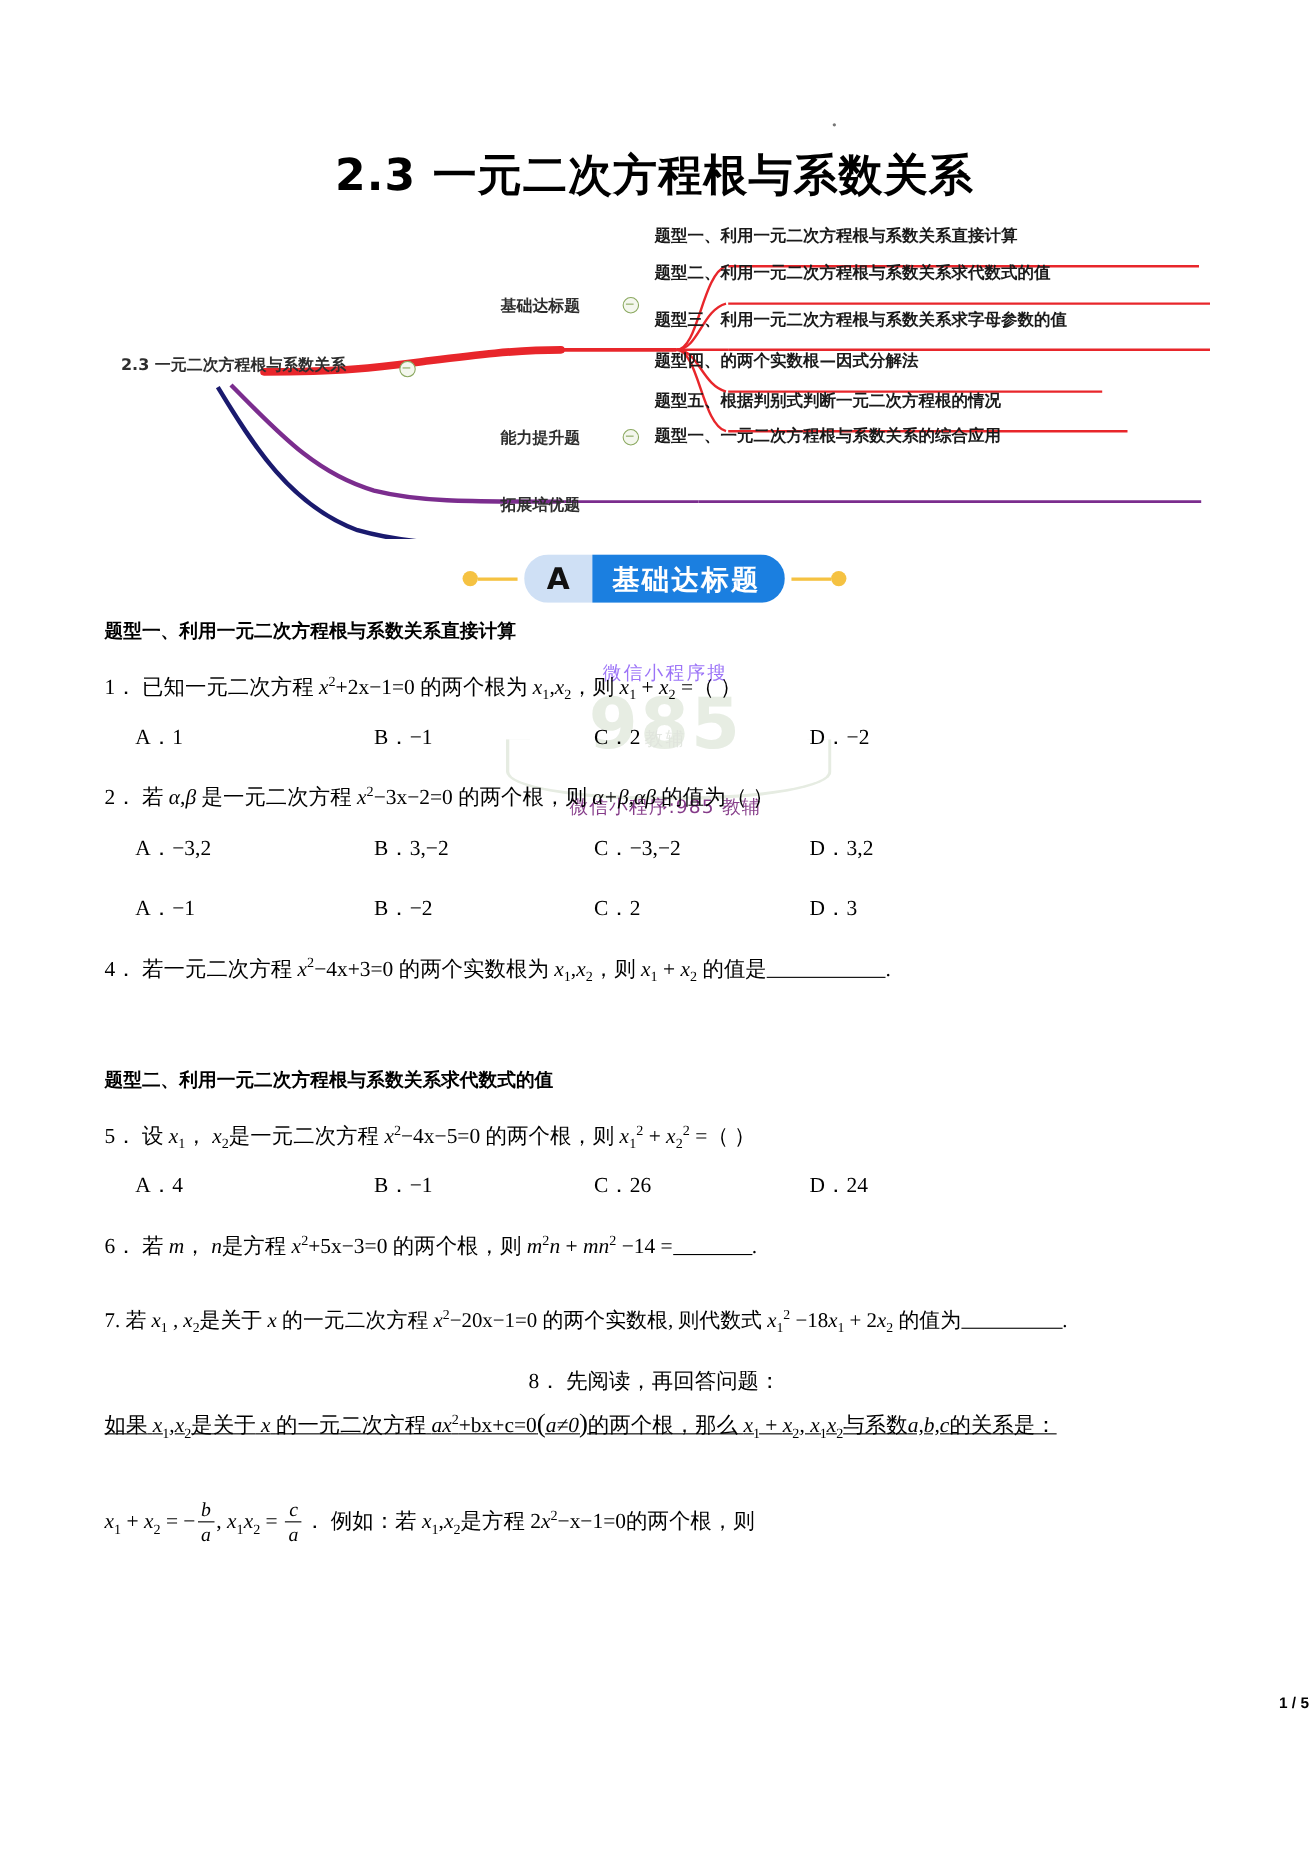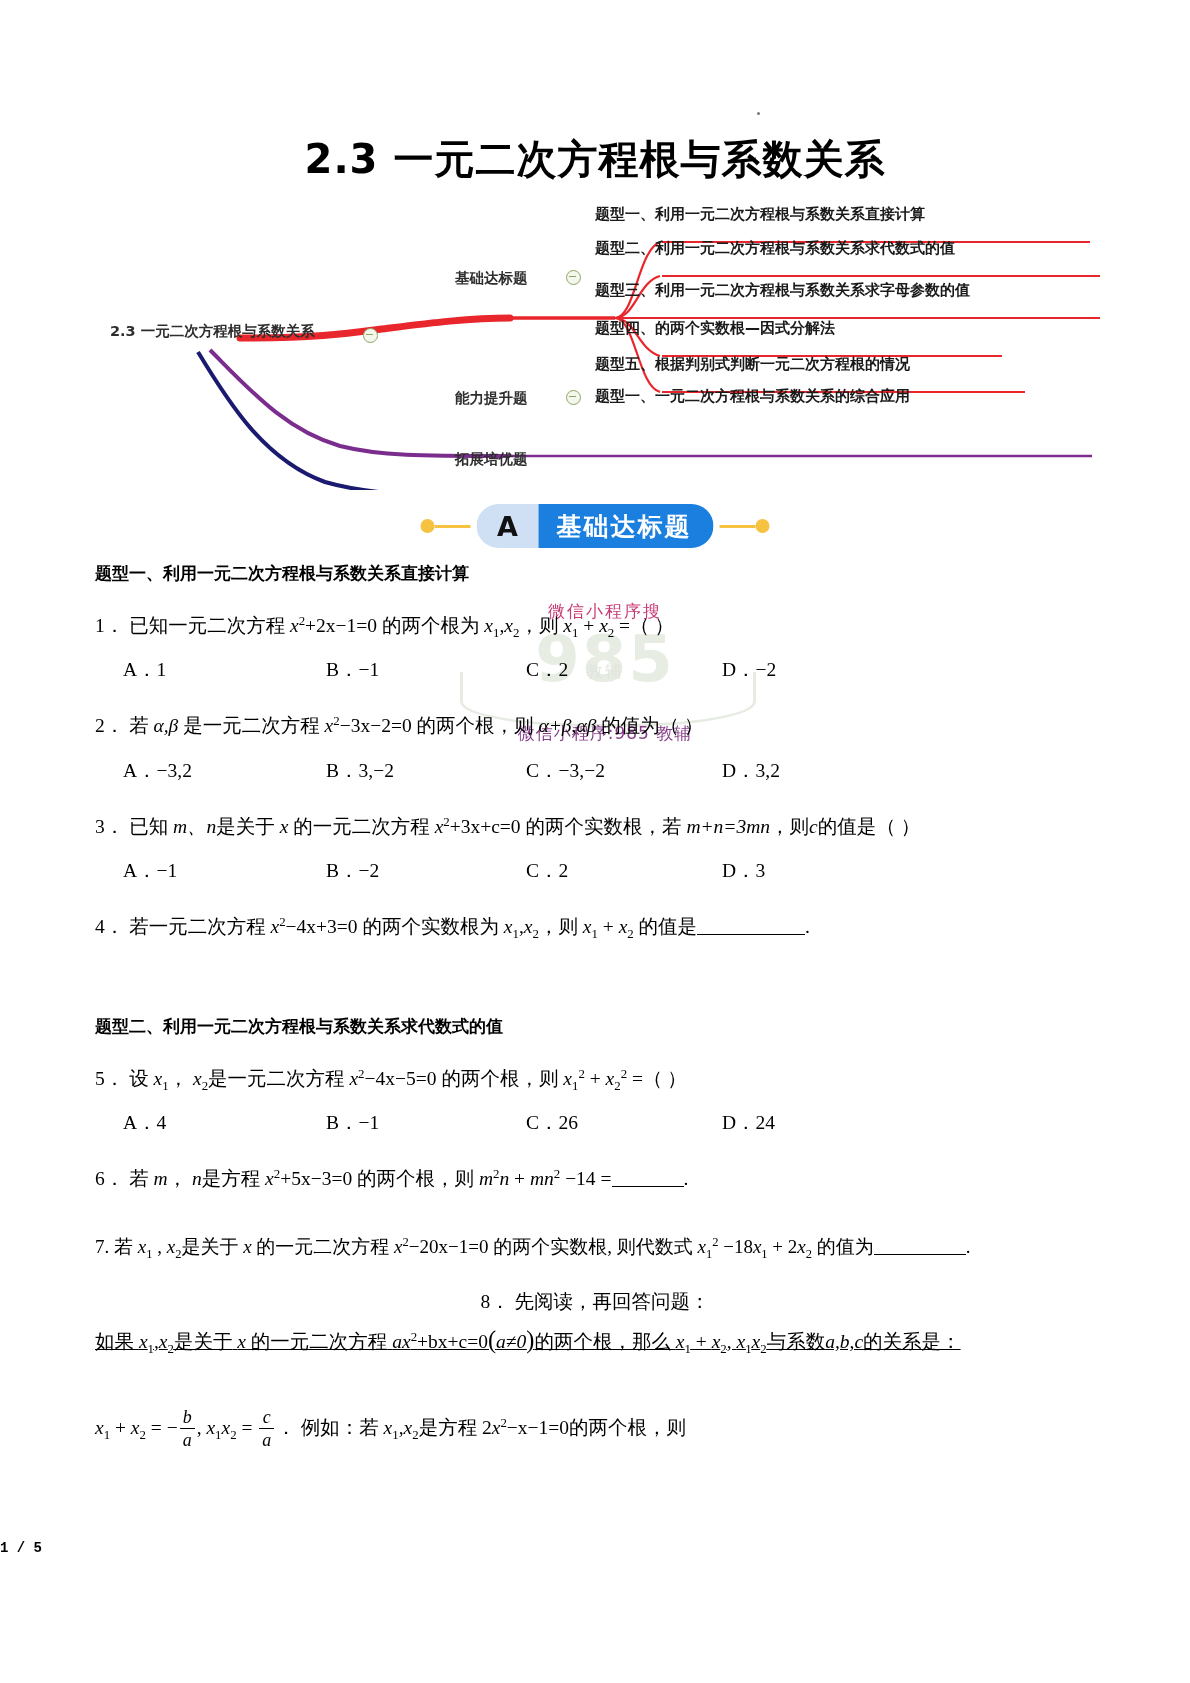--- a/index.html
+++ b/index.html
@@ -132,7 +132,7 @@
     font-family:"DejaVu Sans", sans-serif;
     color:#d9ded6;opacity:.85;
   }
-  .wm-1{top:0;font-size:17px;letter-spacing:2px;color:#be185d;}
+  .wm-1{top:0;font-size:17px;letter-spacing:2px;color:#8b5cf6;}
   .wm-big{top:22px;font-size:64px;font-weight:bold;color:#e3eadf;letter-spacing:2px;}
   .wm-2{top:60px;font-size:17px;letter-spacing:2px;color:#dfe3dc;}
   .wm-3{top:122px;font-size:17px;letter-spacing:1px;color:#701a75;}

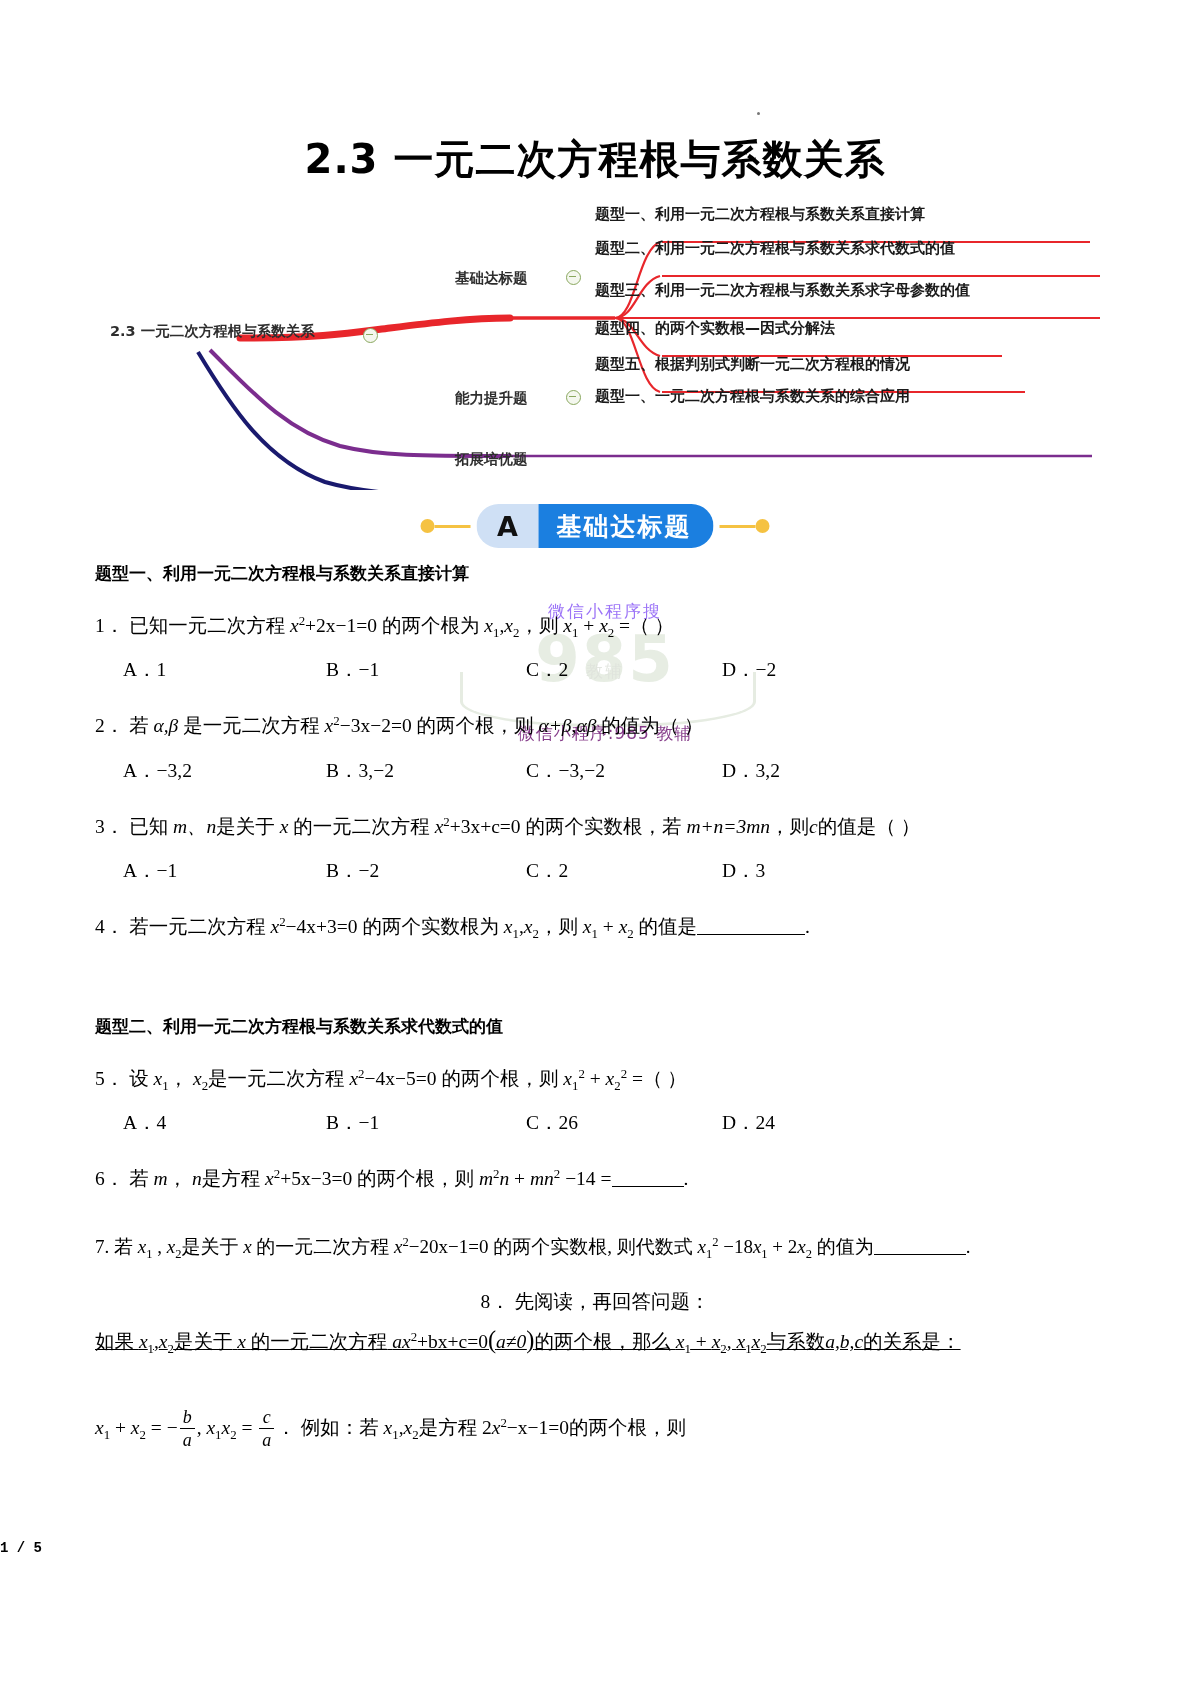--- a/index.html
+++ b/index.html
@@ -100,7 +100,7 @@
   }
   .opt{flex:none;}
   .opt.a{width:203px;padding-left:28px;}
-  .opt.b{width:200px;}
+  .opt.b{width:200px;margin-left:14px;}
   .opt.c{width:196px;}
   .opt.d{width:auto;}
 

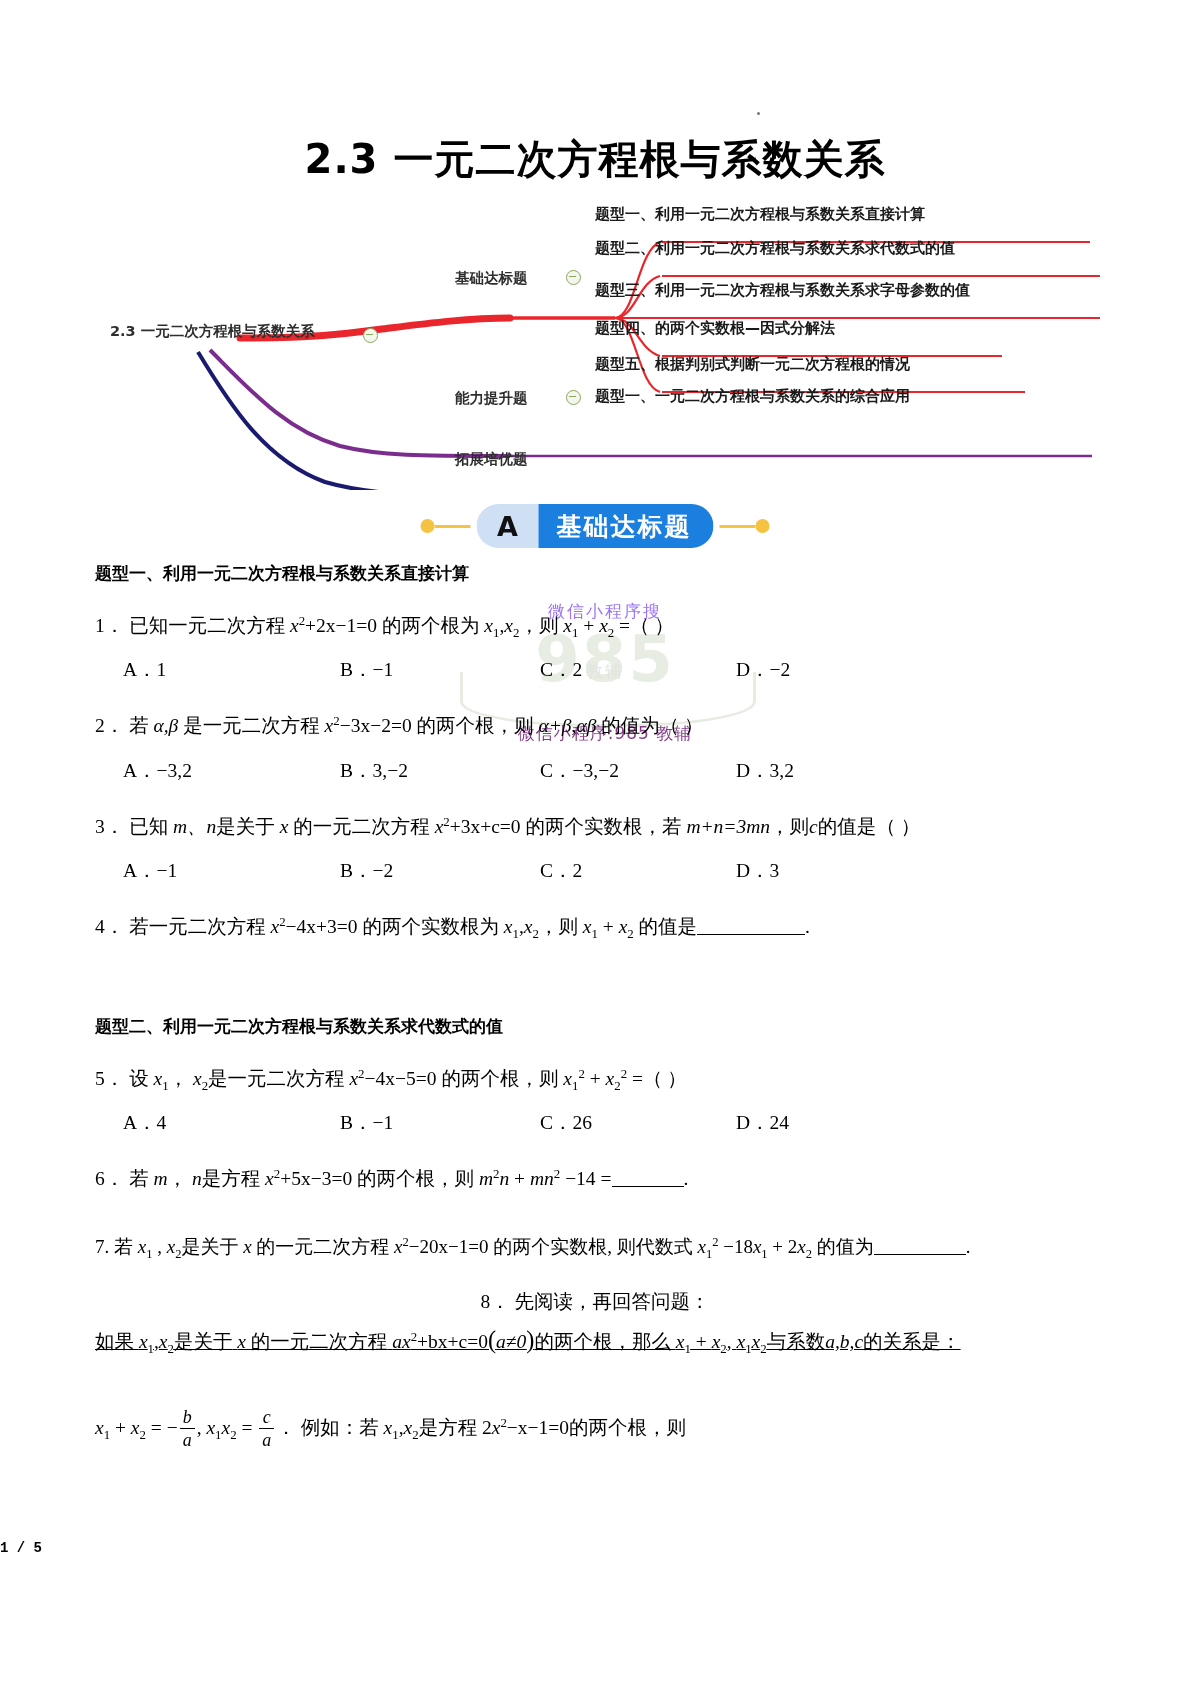--- a/index.html
+++ b/index.html
@@ -257,16 +257,6 @@
       <div class="opt d">D．3,2</div>
     </div>
 
-    <div class="q">
-      <span class="num">3．</span>
-      <span>已知</span>
-      <i class="v">m、n</i><span>是关于</span>
-      <i class="v">x</i>
-      <span>的一元二次方程</span>
-      <i class="v">x</i><sup class="en">2</sup><span>+3x+c=0</span>
-      <span>的两个实数根，若</span>
-      <i class="v">m+n=3mn</i><span>，则</span><i class="v">c</i><span>的值是（  ）</span>
-    </div>
     <div class="opts">
       <div class="opt a">A．−1</div>
       <div class="opt b">B．−2</div>

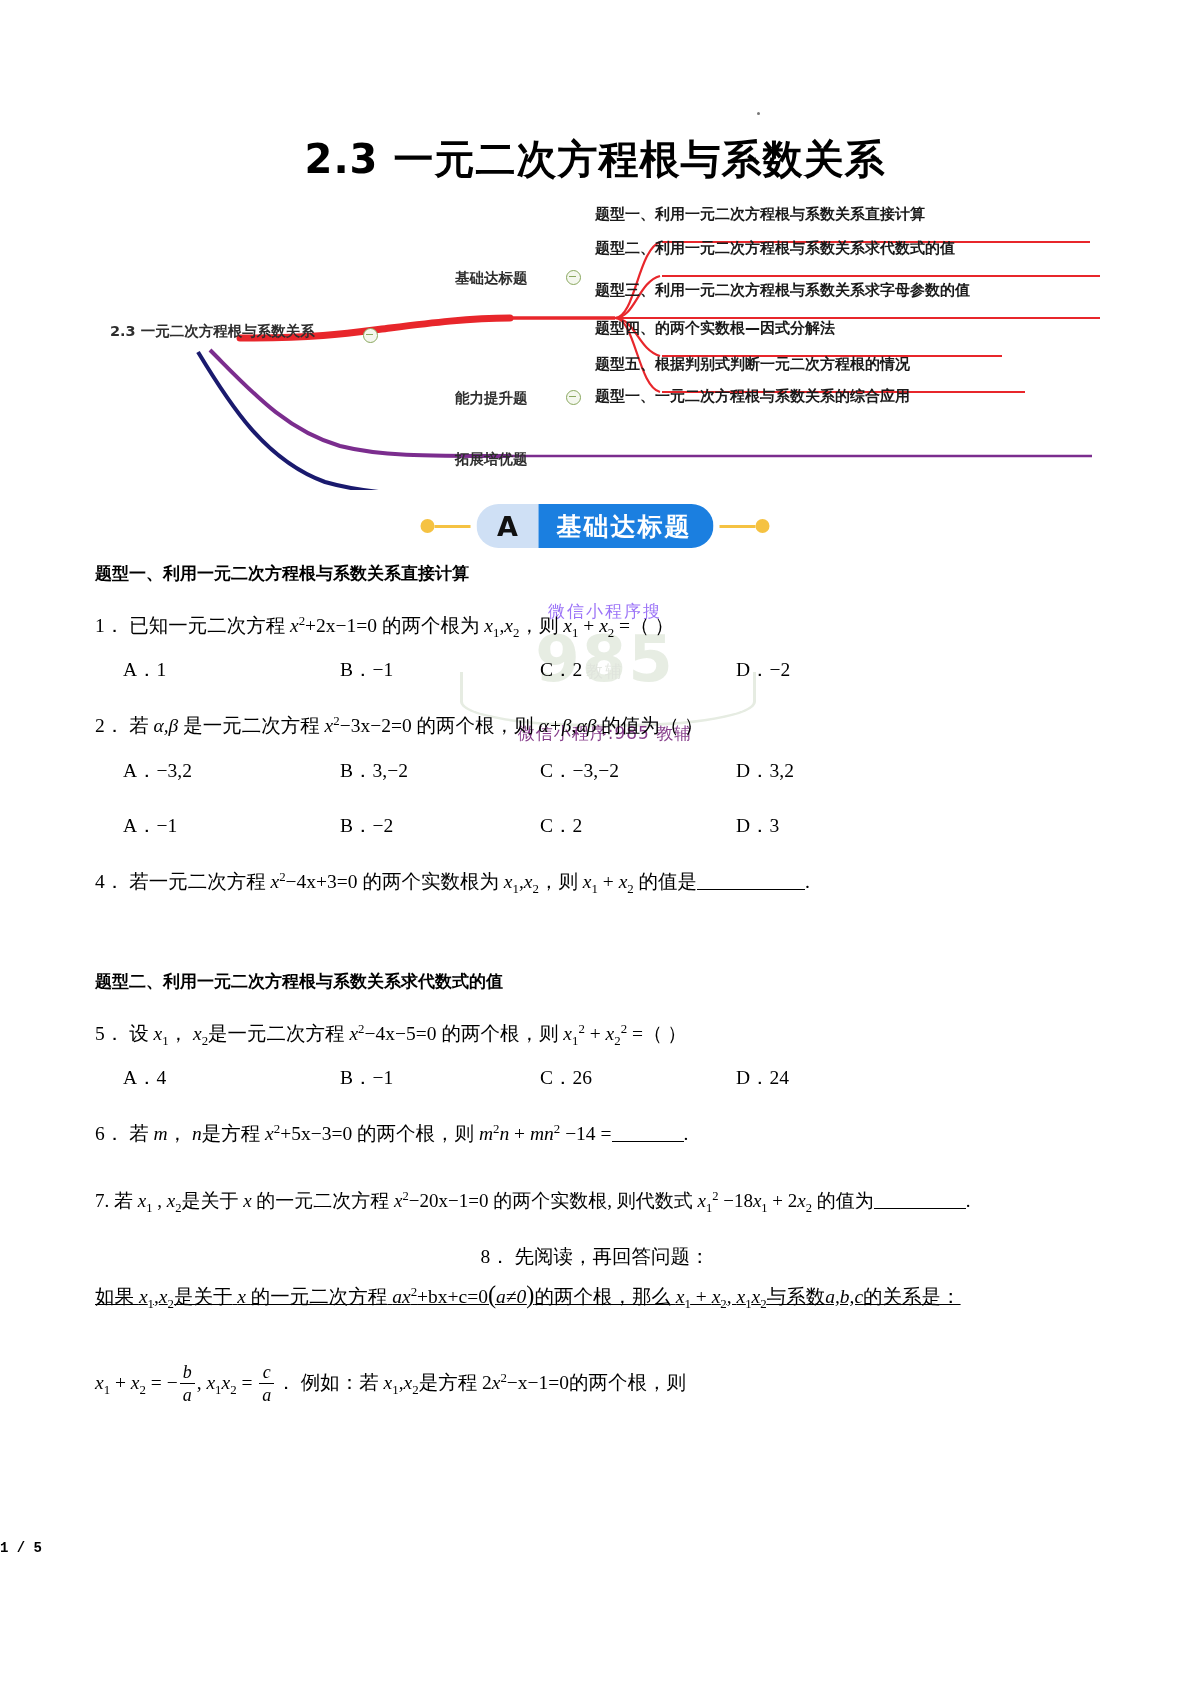--- a/index.html
+++ b/index.html
@@ -143,8 +143,8 @@
 
   
   .footer{
-    position:absolute;left:0;top:1540px;width:1190px;text-align:left;
-    font-family:Liberation Mono, monospace;font-weight:bold;font-size:14px;color:#000;
+    position:absolute;left:0;top:1540px;width:1190px;text-align:right;
+    font-family:Liberation Sans, sans-serif;font-weight:bold;font-size:14px;color:#000;
   }
 </style>
 </head>

